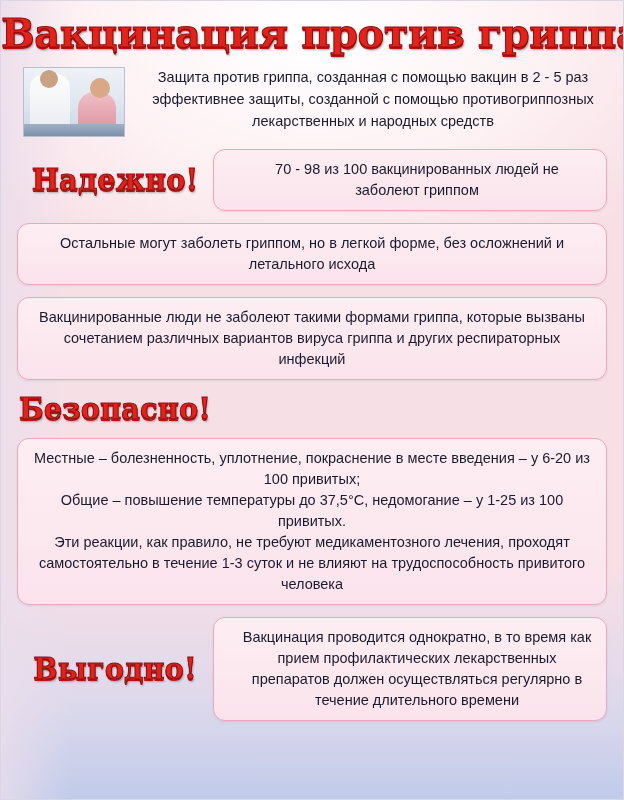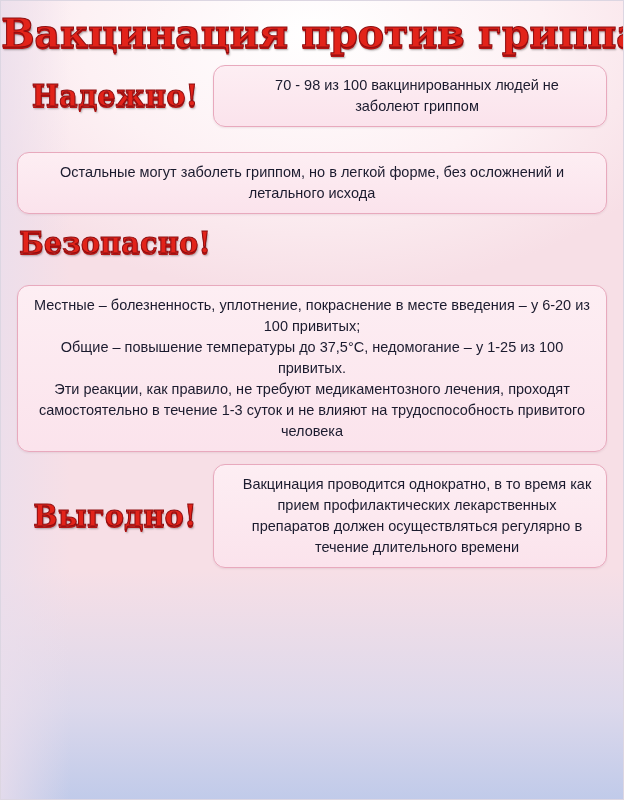--- a/index.html
+++ b/index.html
@@ -175,6 +175,16 @@
 
   <div class="title">Вакцинация против гриппа</div>
 
+  <div class="top-row">
+    <div class="photo">
+      <div class="doctor"></div>
+      <div class="doctor-head"></div>
+      <div class="patient"></div>
+      <div class="patient-head"></div>
+      <div class="desk"></div>
+    </div>
+    <div class="intro">Защита против гриппа, созданная с помощью вакцин в 2 - 5 раз эффективнее защиты, созданной с помощью противогриппозных лекарственных и народных средств</div>
+  </div>
 
   <div class="row">
     <div class="stamp-cell">

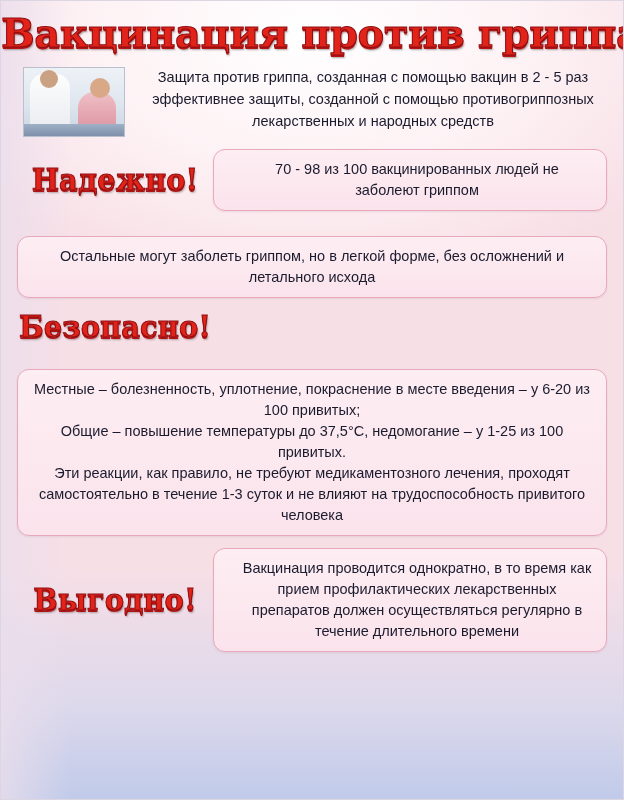--- a/index.html
+++ b/index.html
@@ -165,7 +165,7 @@
     padding-left: 28px;
   }
   .full {
-    margin: 25px 16px 0 16px;
+    margin: 12px 16px 0 16px;
   }
 </style>
 </head>

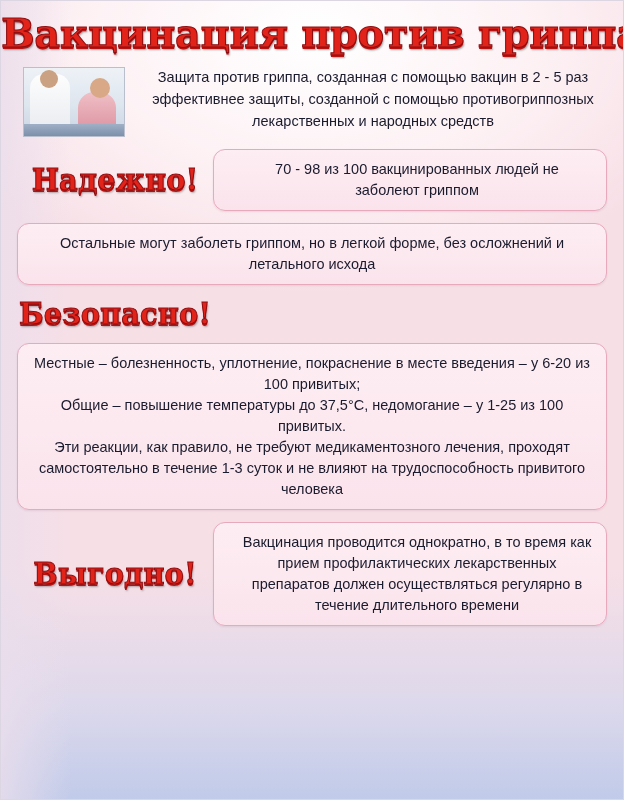--- a/index.html
+++ b/index.html
@@ -196,6 +196,7 @@
   <div class="box full">Остальные могут заболеть гриппом, но в легкой форме, без осложнений и летального исхода</div>
 
 
+  <div class="box full">Вакцинированные люди не заболеют такими формами гриппа, которые вызваны сочетанием различных вариантов вируса гриппа и других респираторных инфекций</div>
 
   <div class="row">
     <div class="stamp-cell">

